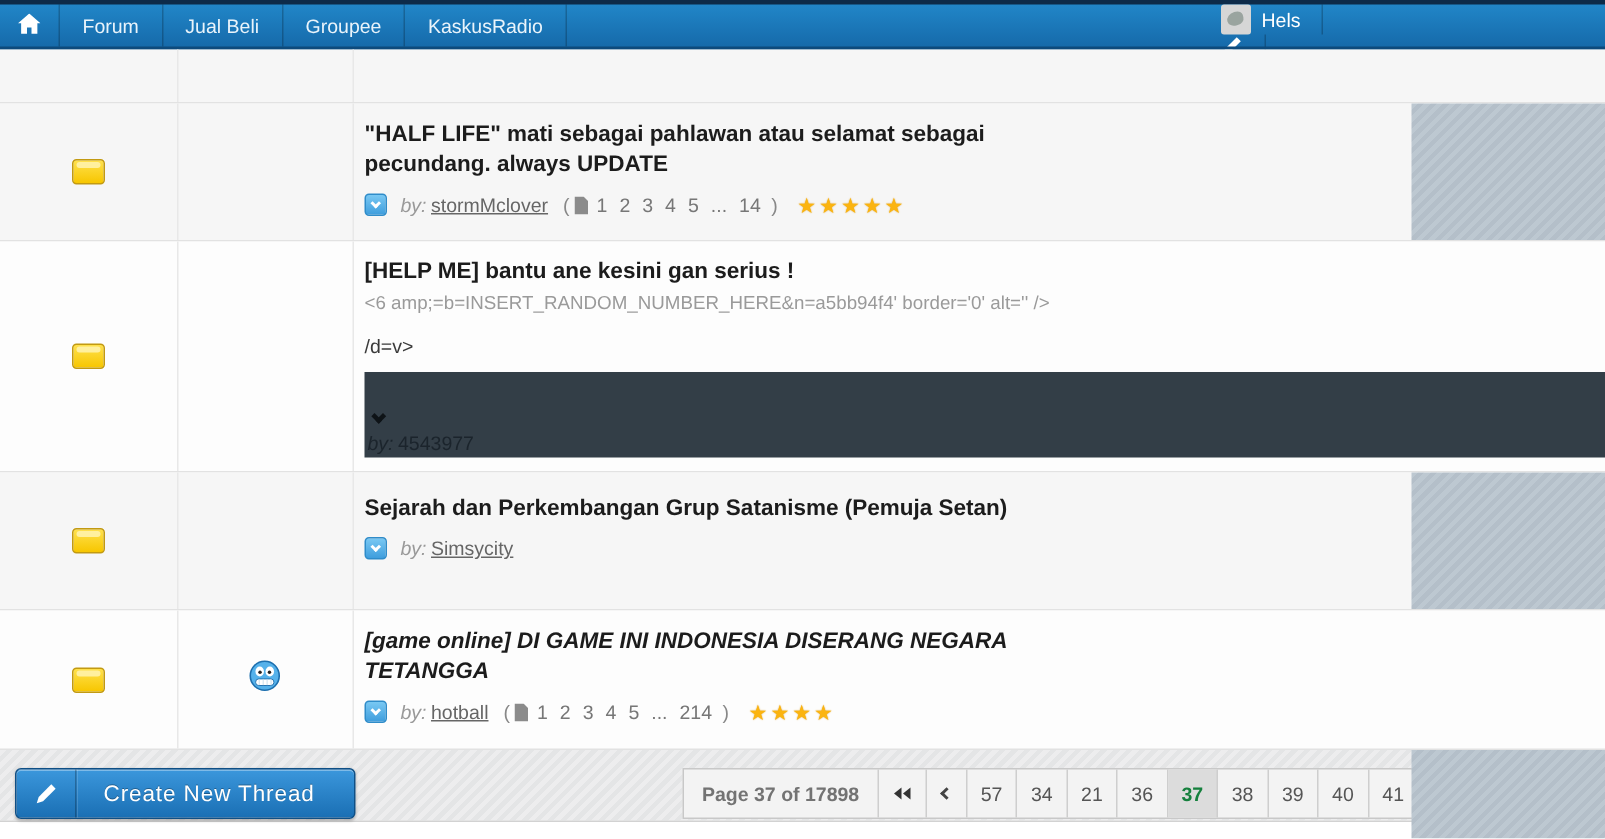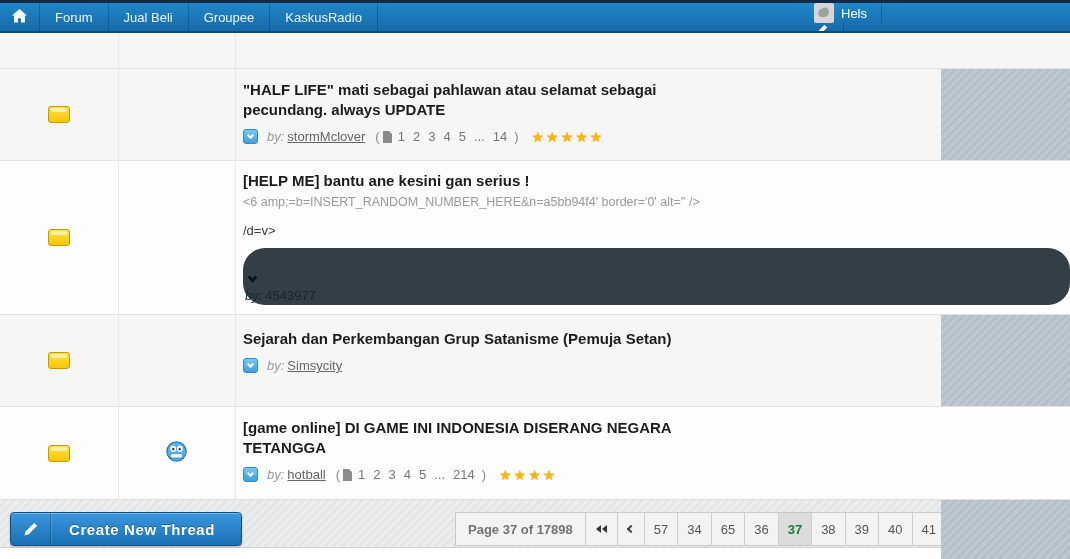--- a/index.html
+++ b/index.html
@@ -71,7 +71,7 @@
   
   .snippet { font-size:12.5px; color:#9a9a9a; margin-top:4px; }
   .snippet2 { font-size:13px; color:#3a3a3a; margin-top:14px; }
-  .dark-panel { position:absolute; left:0; right:0; top:87px; height:57px; background:#333e47;border-radius:22px; }
+  .dark-panel { position:absolute; left:0; right:0; top:87px; height:57px; background:#333e47; }
   .dark-chev { position:absolute; left:6px; bottom:24px; width:7px; height:7px;
                border-left:3px solid #0e1317; border-bottom:3px solid #0e1317; transform:rotate(-45deg); }
   .dark-byline { position:absolute; left:2px; bottom:2px; font-size:13px; color:#1b242c; }

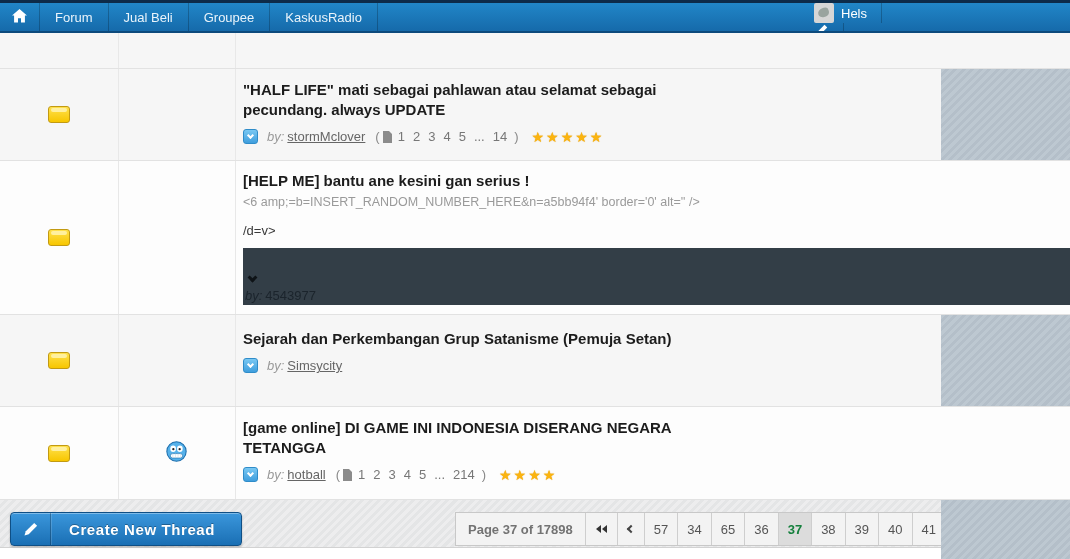--- a/index.html
+++ b/index.html
@@ -236,7 +236,7 @@
         </span>
       </div>
       <div class="cell-main" style="padding-top:11px;">
-        <div class="thread-title" style="max-width:450px;">[game online] DI GAME INI INDONESIA DISERANG NEGARA TETANGGA</div>
+        <div class="thread-title" style="max-width:450px;font-style:italic;">[game online] DI GAME INI INDONESIA DISERANG NEGARA TETANGGA</div>
         <div class="byline" style="margin-top:8px;">
           <span class="badge">
               <span class="chev"></span>

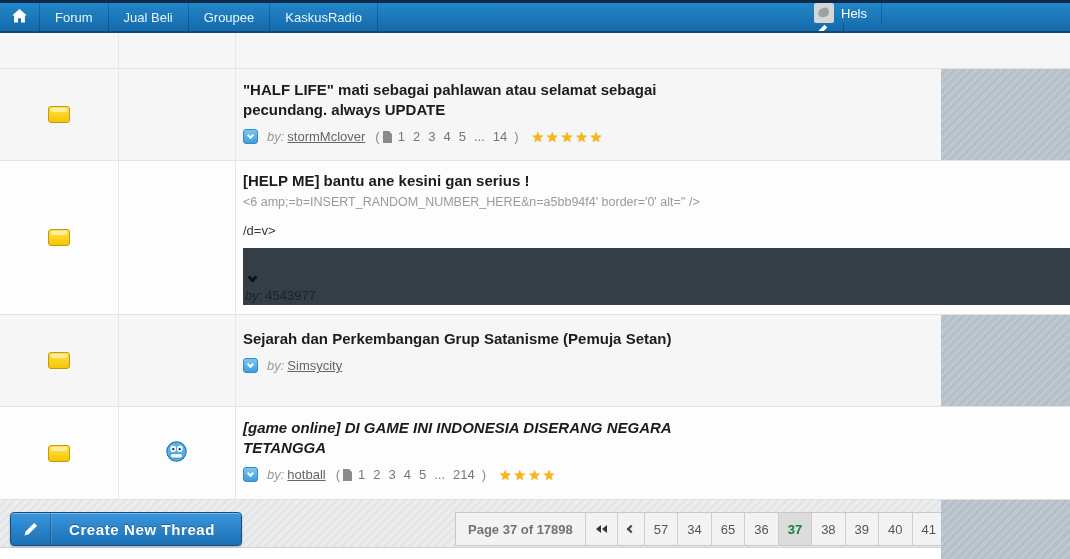--- a/index.html
+++ b/index.html
@@ -92,7 +92,7 @@
   .create-btn .pencil-box { display:flex; align-items:center; justify-content:center; width:40px;
                             border-right:1px solid rgba(0,0,0,.25); box-shadow:1px 0 0 rgba(255,255,255,.15); }
   .create-btn .label { display:flex; align-items:center; padding:0 26px 0 18px; color:#fff;
-                       font-size:15px; font-weight:bold; letter-spacing:.6px;
+                       font-size:15px; font-weight:normal; letter-spacing:.6px;
                        text-shadow:0 -1px 0 rgba(0,0,0,.3);border-radius:13px; }
 
   .pagination { position:absolute; left:455px; top:12px; height:34px; display:flex; align-items:stretch;

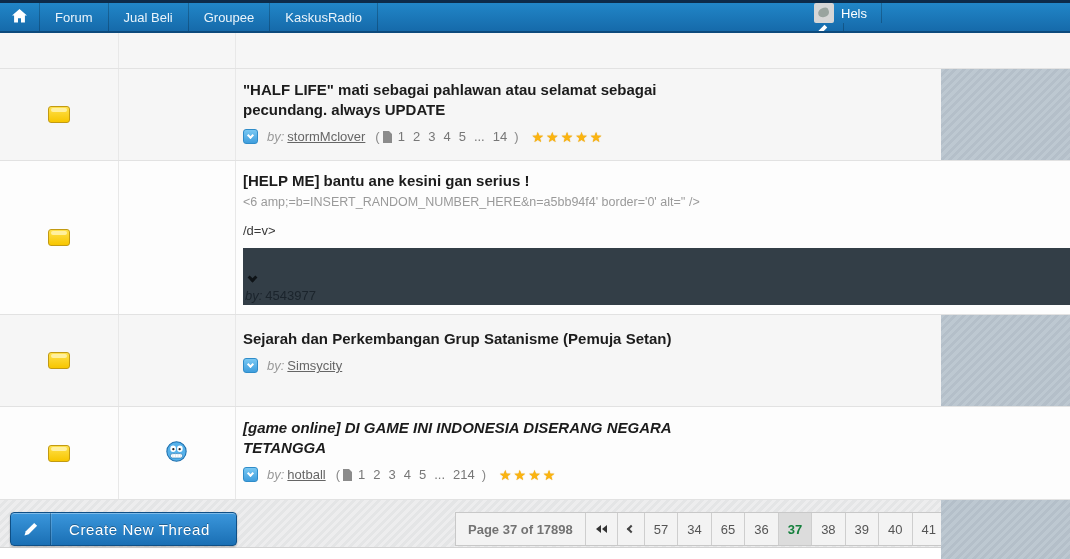--- a/index.html
+++ b/index.html
@@ -280,7 +280,7 @@
         </div>
         <div class="pg-cell pg-page">57</div>
         <div class="pg-cell pg-page">34</div>
-        <div class="pg-cell pg-page">65</div>
+        <div class="pg-cell pg-page">21</div>
         <div class="pg-cell pg-page">36</div>
         <div class="pg-cell pg-page pg-current">37</div>
         <div class="pg-cell pg-page">38</div>

